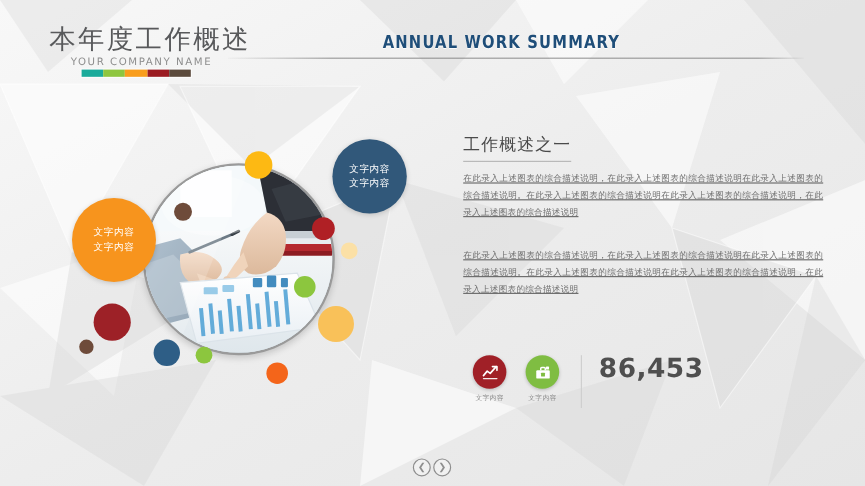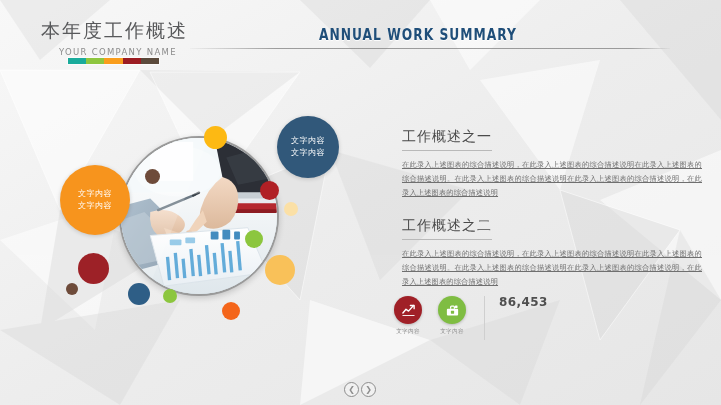--- a/index.html
+++ b/index.html
@@ -24,7 +24,7 @@
   .header{ position:absolute; left:0; top:0; width:721px; height:72px; }
   .hdr-title{
     position:absolute; left:41px; top:18px;
-    font-size:19px; letter-spacing:2px; color:#58595b;
+    font-size:22px; letter-spacing:2px; color:#58595b;
     font-family:"DejaVu Sans","Liberation Sans",sans-serif;
     font-weight:400; white-space:nowrap;
   }

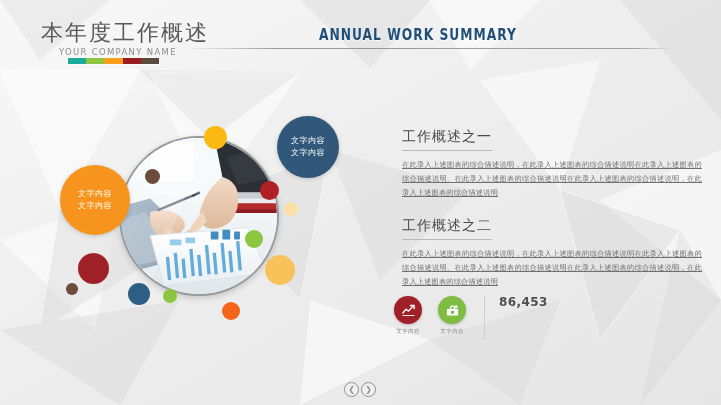--- a/index.html
+++ b/index.html
@@ -76,7 +76,7 @@
   .bubble.shadowed{ box-shadow:0 1px 4px rgba(0,0,0,.17); }
 
   
-  .sec{ position:absolute; left:402px; width:300px;margin-top:16px; }
+  .sec{ position:absolute; left:386px; width:300px; }
   .sec-h{
     font-size:14px; color:#4a4a4a; letter-spacing:1px;
     padding-bottom:4px; display:inline-block;

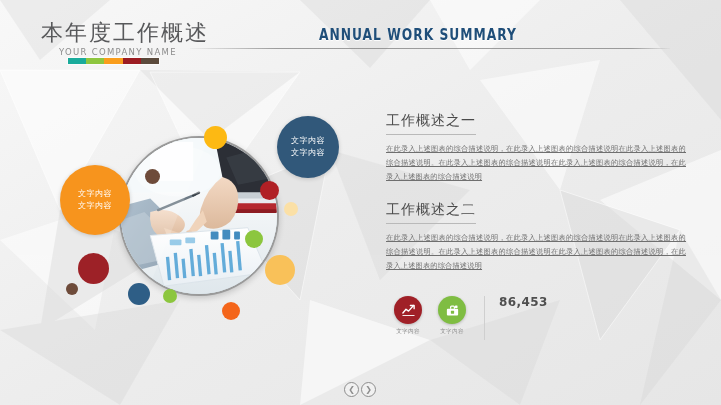--- a/index.html
+++ b/index.html
@@ -287,7 +287,6 @@
   </div>
 
   <div class="sec" style="top:199px;">
-    <div class="sec-h">工作概述之二</div>
     <div class="sec-p">在此录入上述图表的综合描述说明，在此录入上述图表的综合描述说明在此录入上述图表的综合描述说明。在此录入上述图表的综合描述说明在此录入上述图表的综合描述说明，在此录入上述图表的综合描述说明</div>
   </div>
 

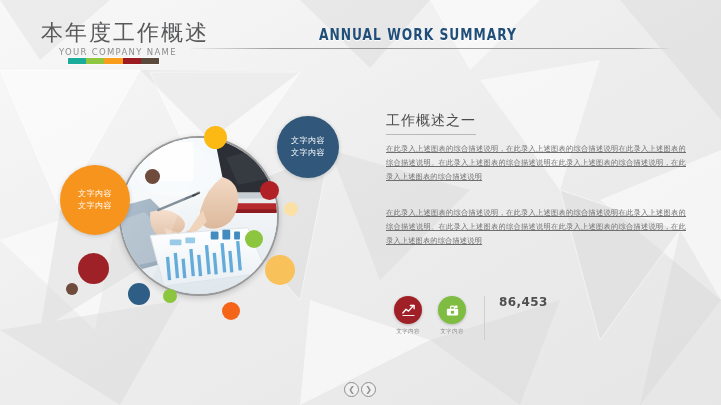--- a/index.html
+++ b/index.html
@@ -102,7 +102,7 @@
   .ico-lbl{ font-size:5.6px; color:#8b8b8b; letter-spacing:.3px; }
   .stat-div{ width:1px; height:44px; background:#cfcfcf; margin:0 14px 0 6px; }
   .stat-num{
-    font-size:12px; font-weight:bold; color:#4f4f4f;
+    font-size:22px; font-weight:bold; color:#4f4f4f;
     font-family:"DejaVu Sans","Liberation Sans",sans-serif;
     line-height:1.1; letter-spacing:.4px;
   }

